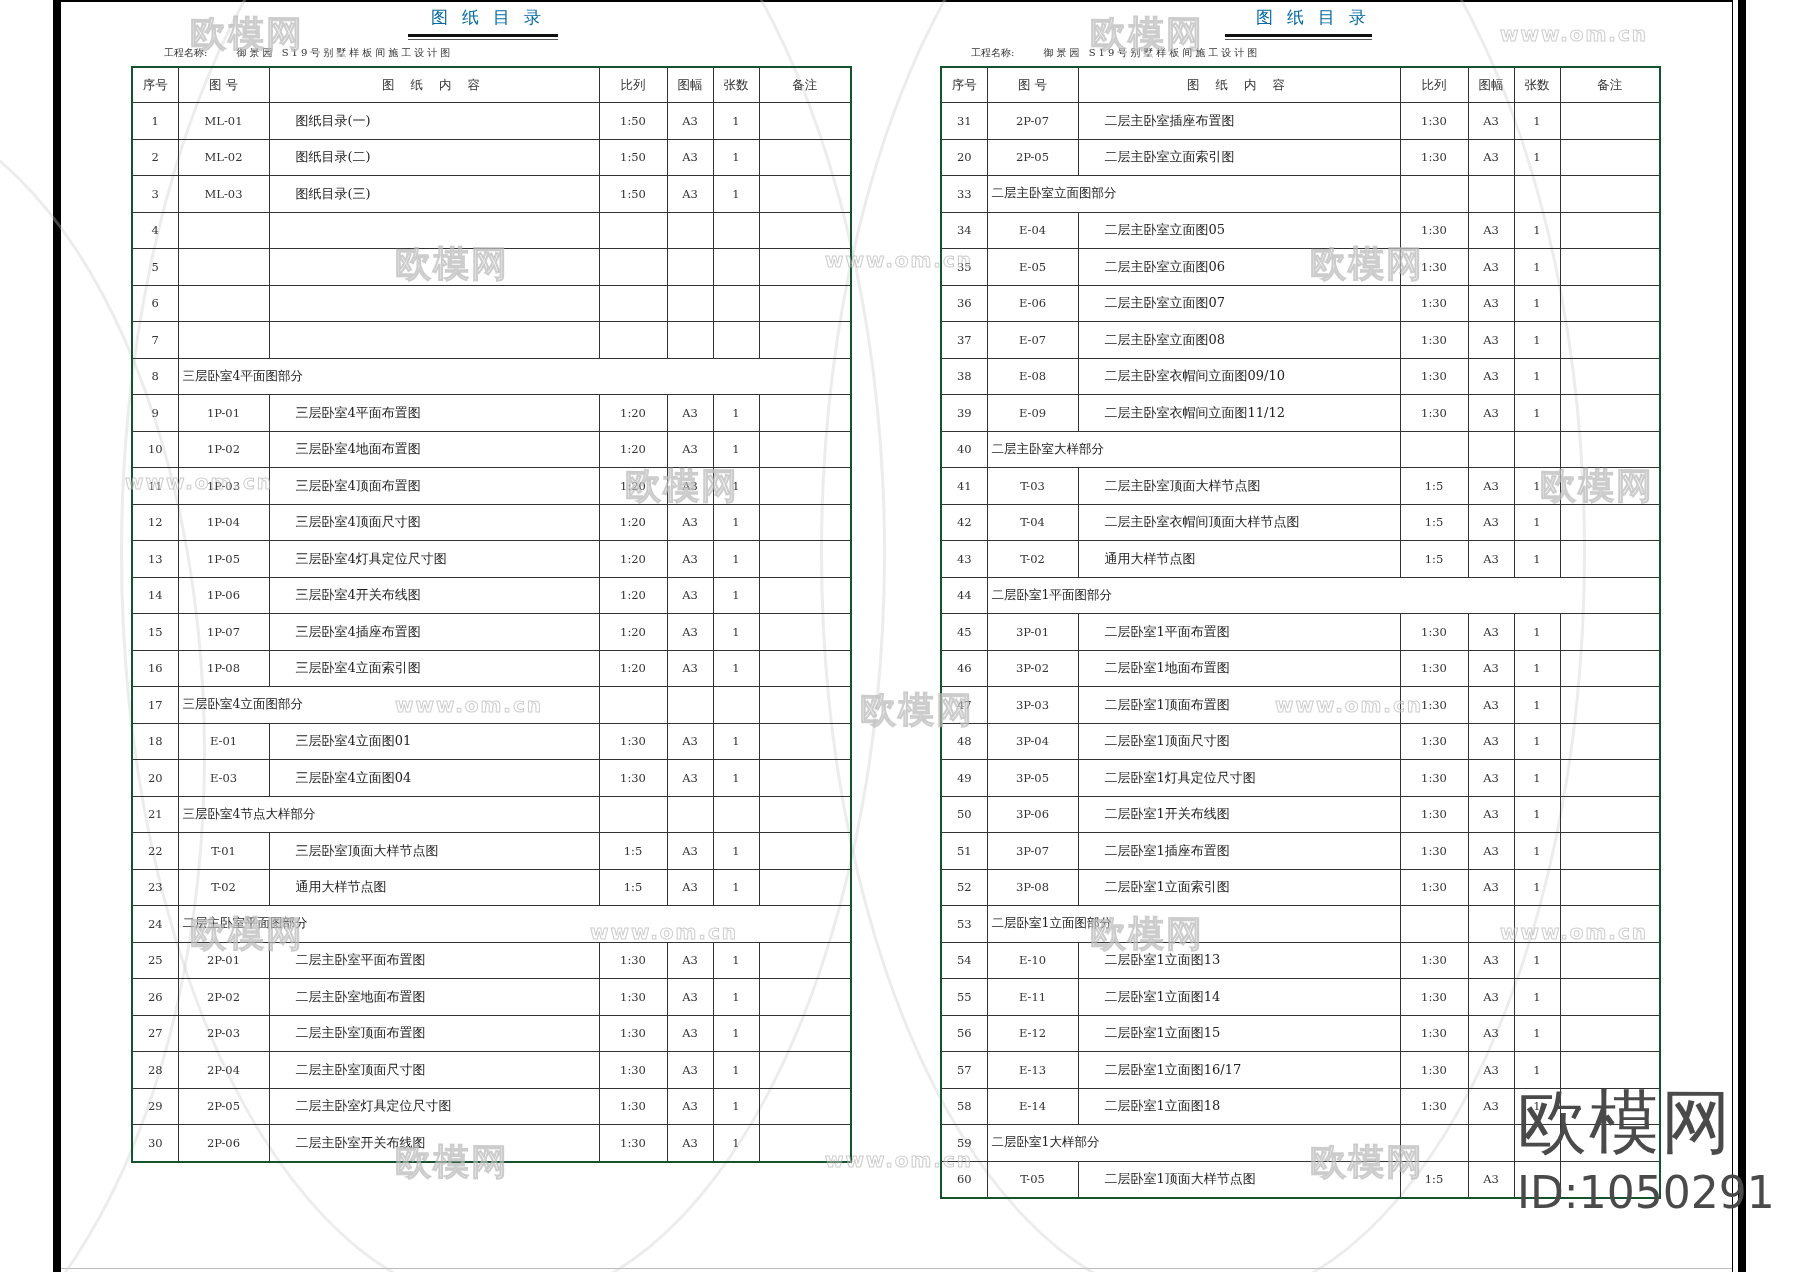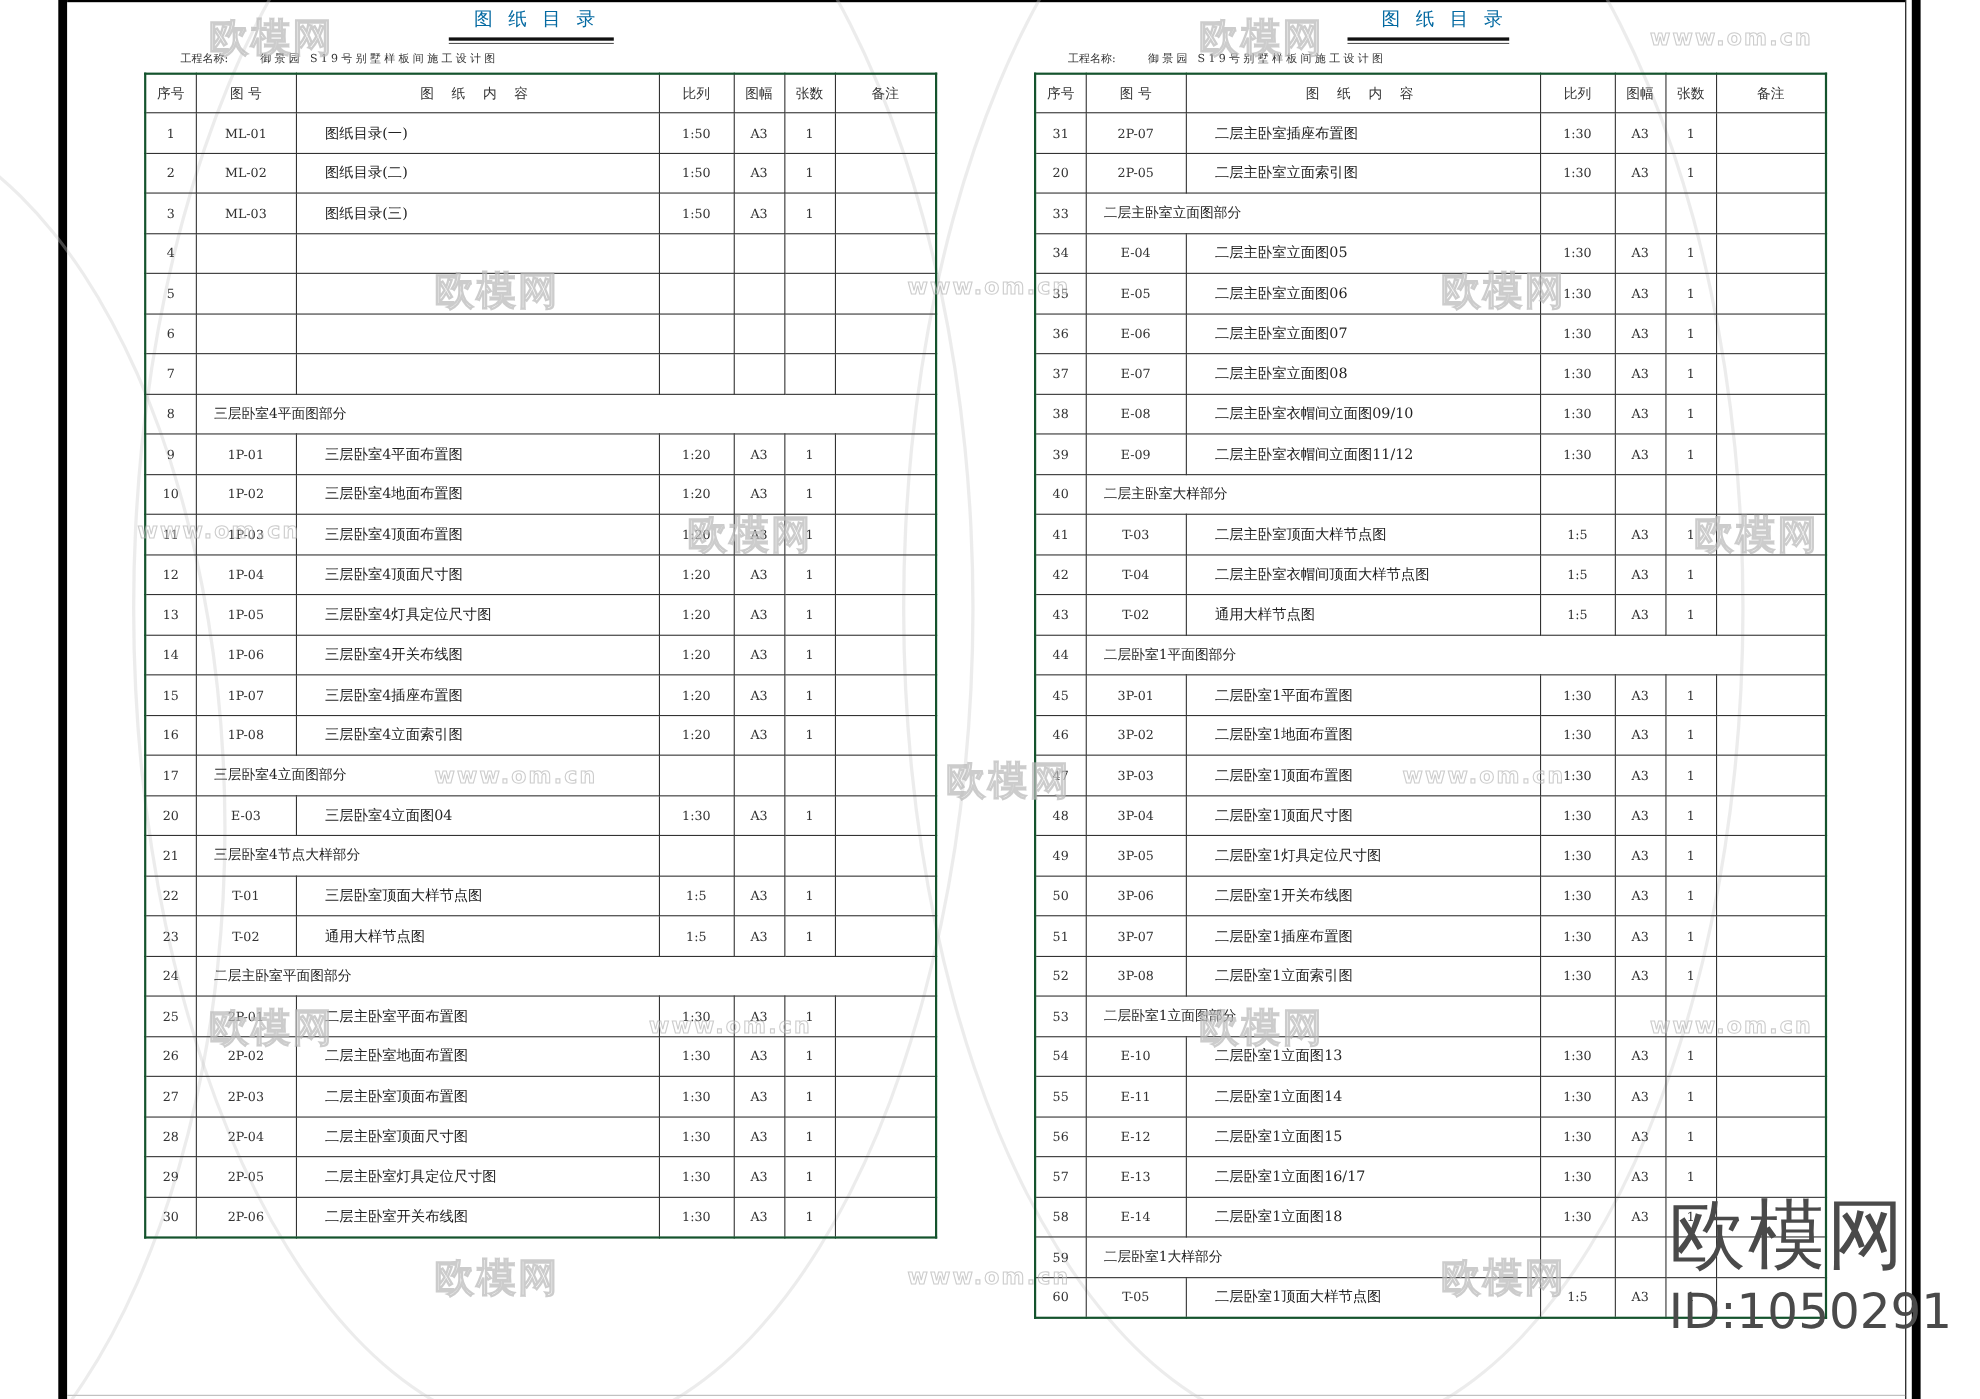--- a/index.html
+++ b/index.html
@@ -40,7 +40,7 @@
   }
   table.dir th { height:34px; font-size:12.5px; color:#333; }
   table.dir td.content { text-align:left; padding-left:26px; font-size:13px; color:#222; }
-  table.dir td.section { text-align:left; padding-left:16px; font-size:12.5px; color:#222; }
+  table.dir td.section { text-align:left; padding-left:4px; font-size:12.5px; color:#222; }
   table.dir td.code { font-size:11.5px; letter-spacing:0px; }
   table.dir td.num { font-size:11.5px; }
   table.dir th.content-h { letter-spacing:6px; }

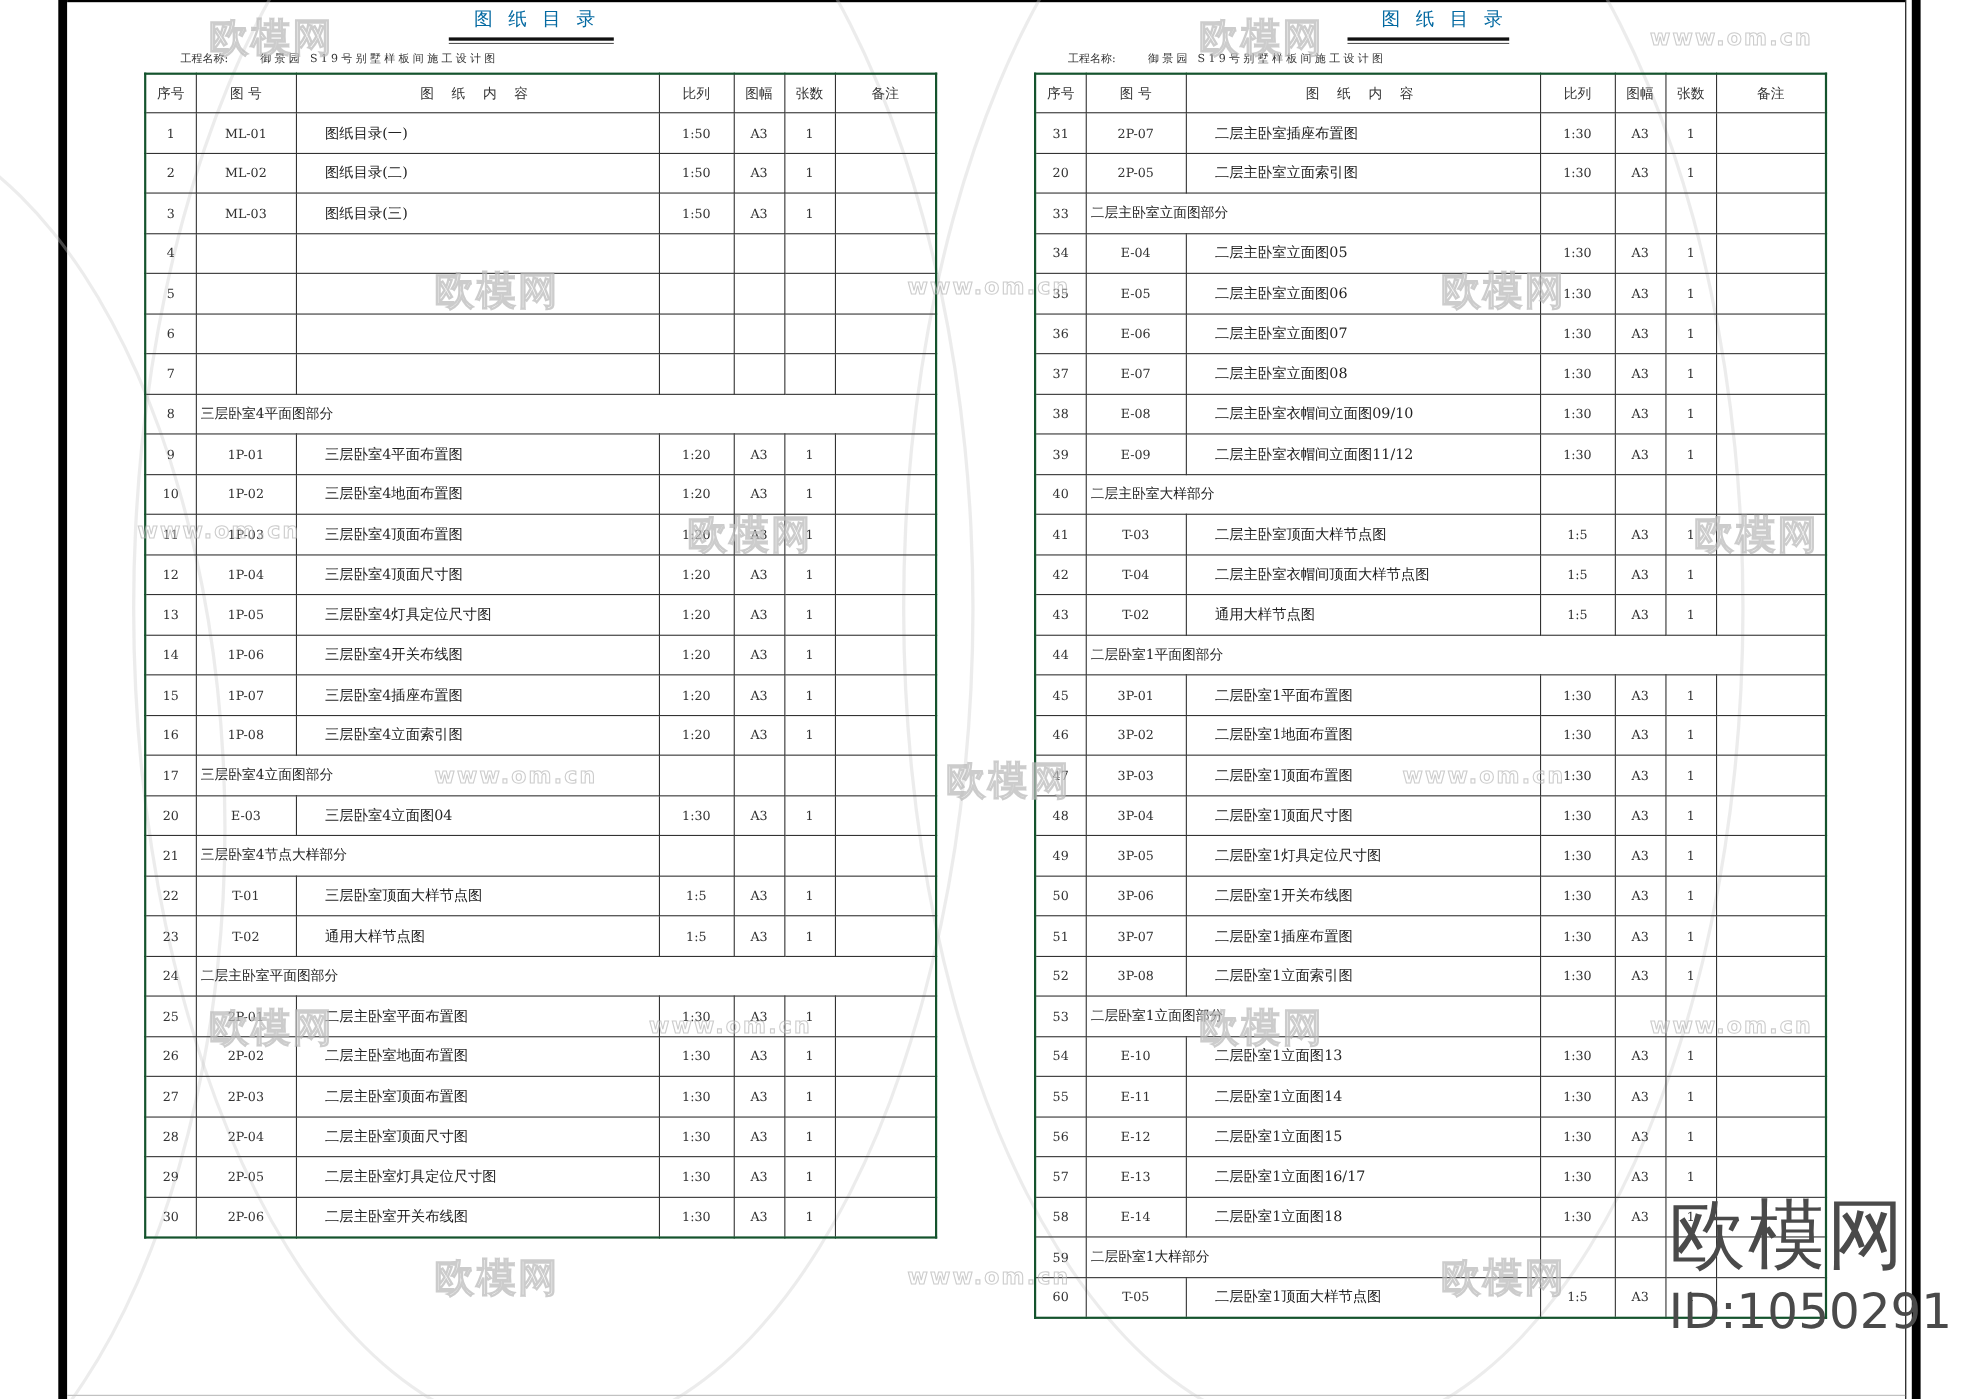--- a/index.html
+++ b/index.html
@@ -255,6 +255,15 @@
           <td></td>
         </tr>
         <tr>
+          <td class="num">18</td>
+          <td class="code">E-01</td>
+          <td class="content">三层卧室4立面图01</td>
+          <td class="num">1:30</td>
+          <td class="code">A3</td>
+          <td class="num">1</td>
+          <td></td>
+        </tr>
+        <tr>
           <td class="num">20</td>
           <td class="code">E-03</td>
           <td class="content">三层卧室4立面图04</td>

